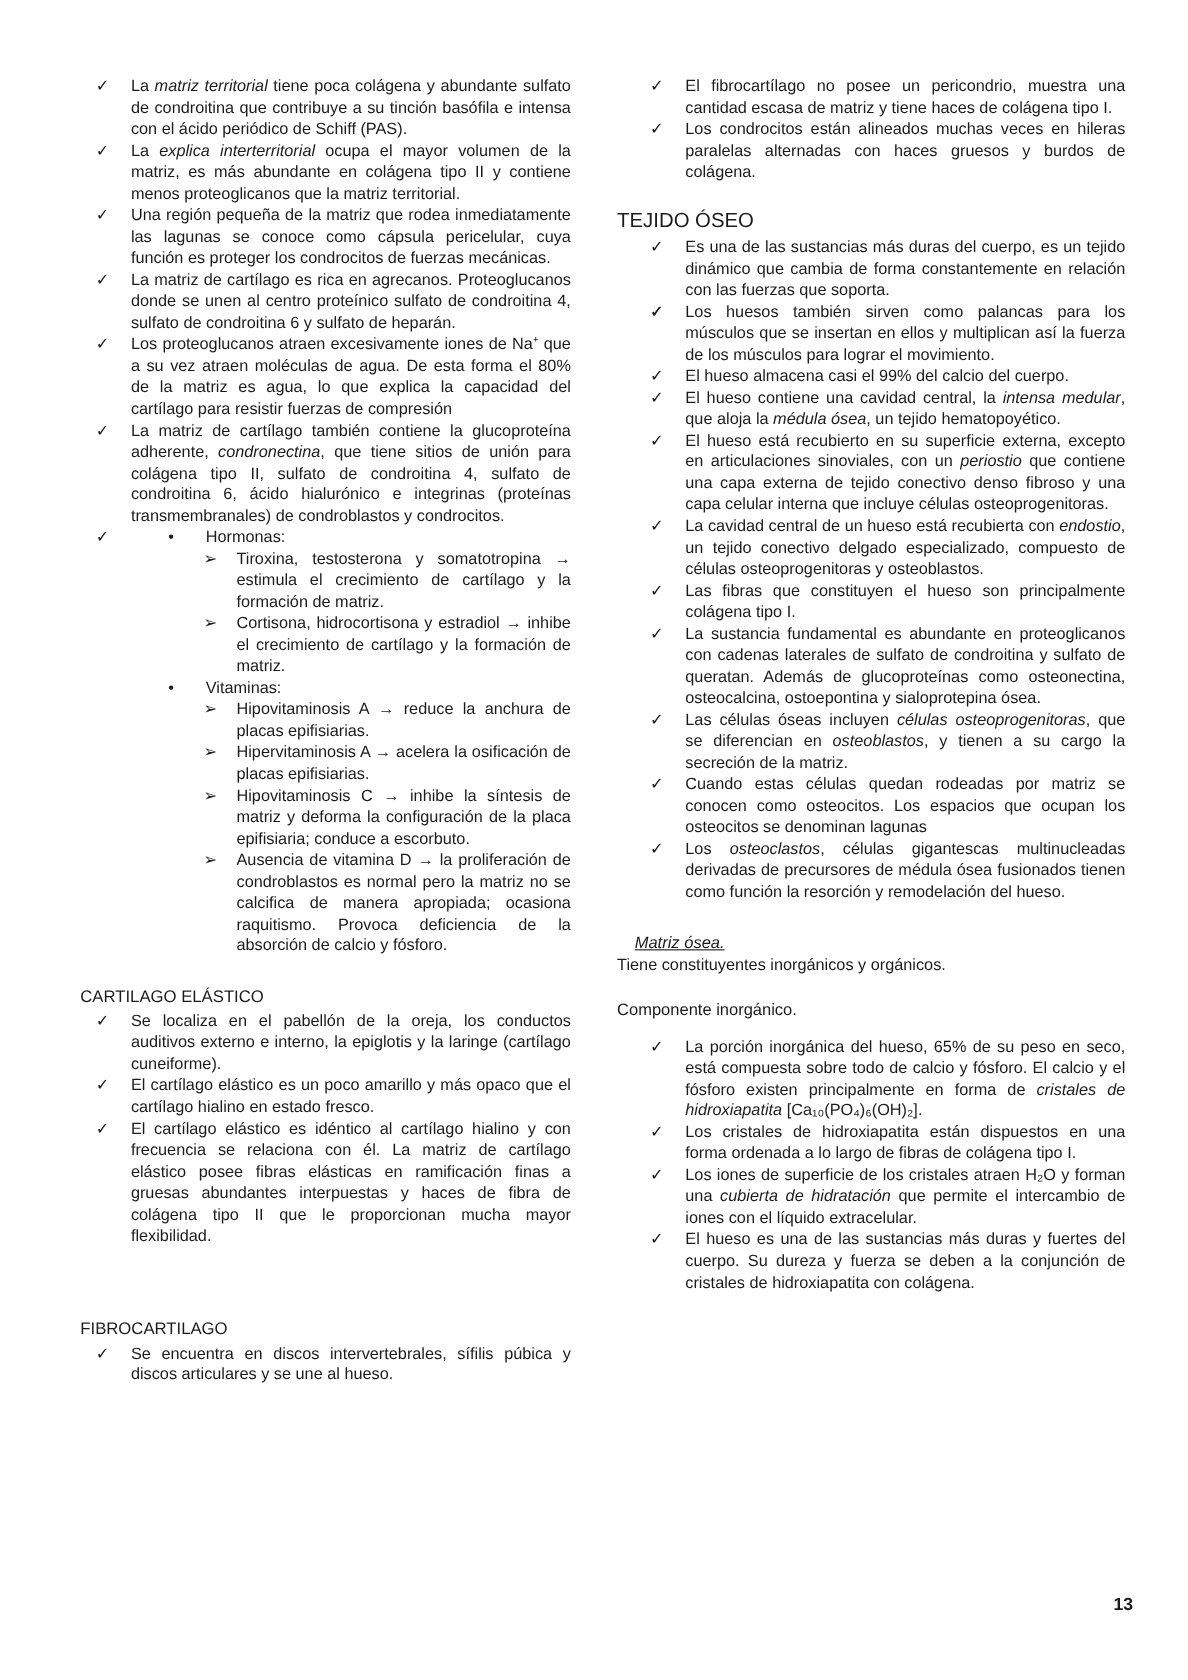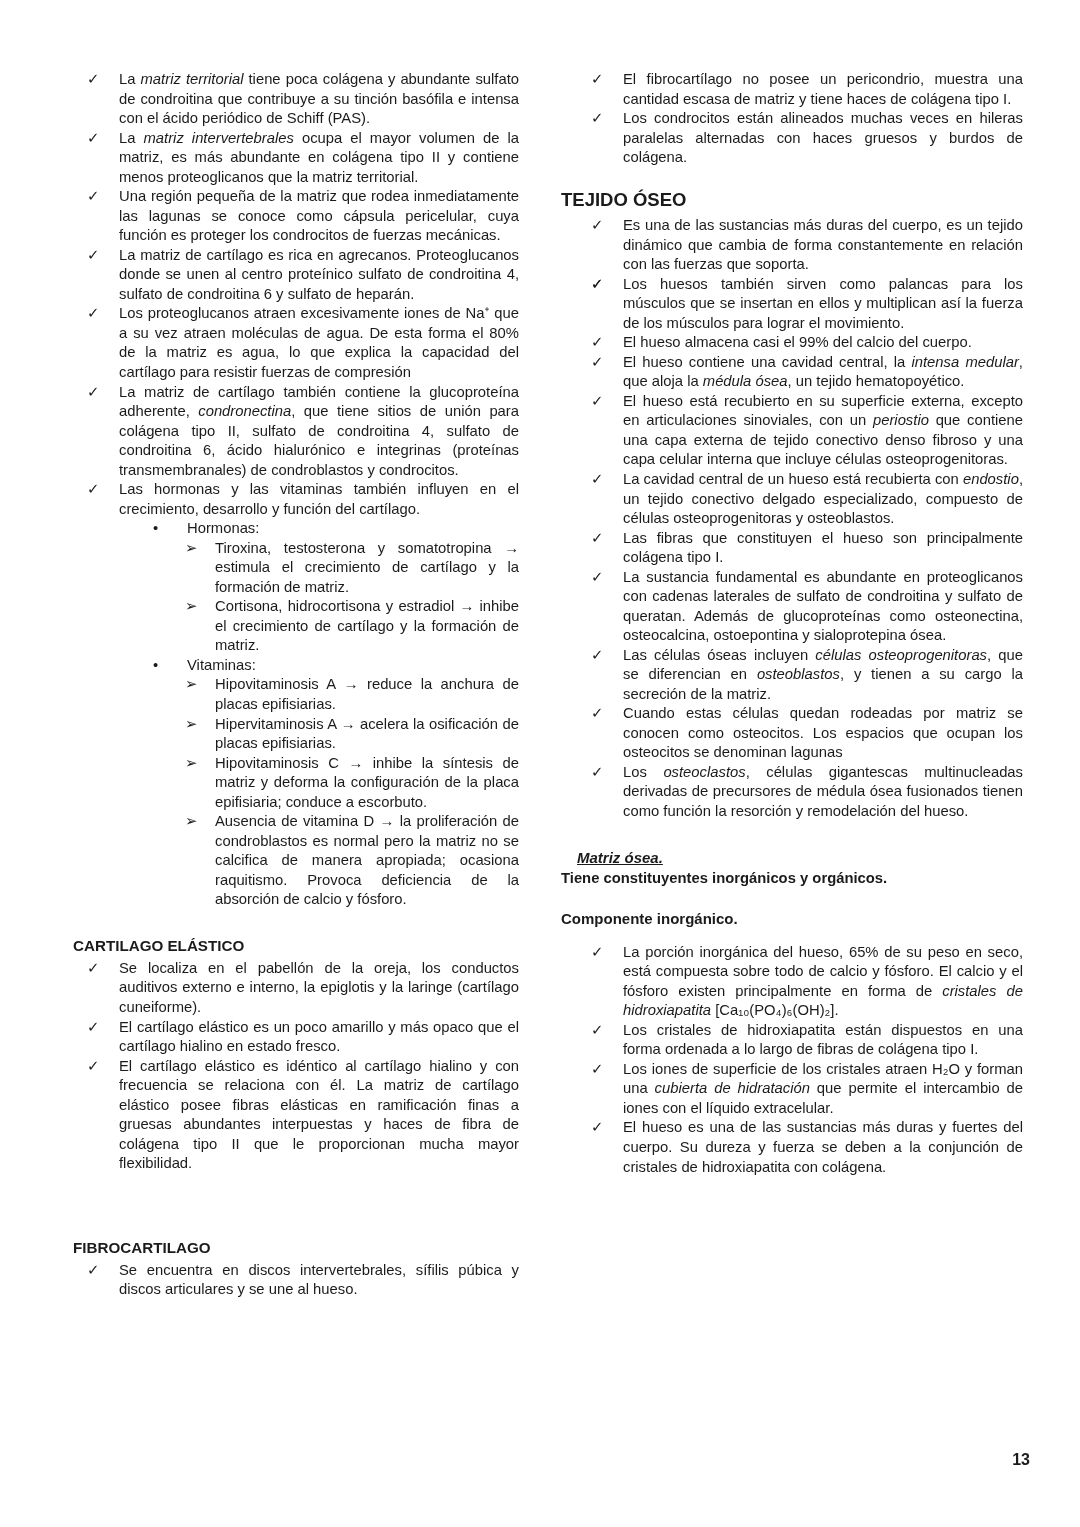--- a/index.html
+++ b/index.html
@@ -58,7 +58,7 @@
   <div class="content">
     <div class="column">
         <div class="item lvl0"><span class="marker">✓</span><span>La </span><span class="it">matriz territorial</span><span> tiene poca colágena y abundante sulfato de condroitina que contribuye a su tinción basófila e intensa con el ácido periódico de Schiff (PAS).</span></div>
-        <div class="item lvl0"><span class="marker">✓</span><span>La </span><span class="it">matriz intervertebrales</span><span> ocupa el mayor volumen de la matriz, es más abundante en colágena tipo II y contiene menos proteoglicanos que la matriz territorial.</span></div>
+        <div class="item lvl0"><span class="marker">✓</span><span>La </span><span class="it">explica interterritorial</span><span> ocupa el mayor volumen de la matriz, es más abundante en colágena tipo II y contiene menos proteoglicanos que la matriz territorial.</span></div>
         <div class="item lvl0"><span class="marker">✓</span><span>Una región pequeña de la matriz que rodea inmediatamente las lagunas se conoce como cápsula pericelular, cuya función es proteger los condrocitos de fuerzas mecánicas.</span></div>
         <div class="item lvl0"><span class="marker">✓</span><span>La matriz de cartílago es rica en agrecanos. Proteoglucanos donde se unen al centro proteínico sulfato de condroitina 4, sulfato de condroitina 6 y sulfato de heparán.</span></div>
         <div class="item lvl0"><span class="marker">✓</span><span>Los proteoglucanos atraen excesivamente iones de Na⁺ que a su vez atraen moléculas de agua. De esta forma el 80% de la matriz es agua, lo que explica la capacidad del cartílago para resistir fuerzas de compresión</span></div>

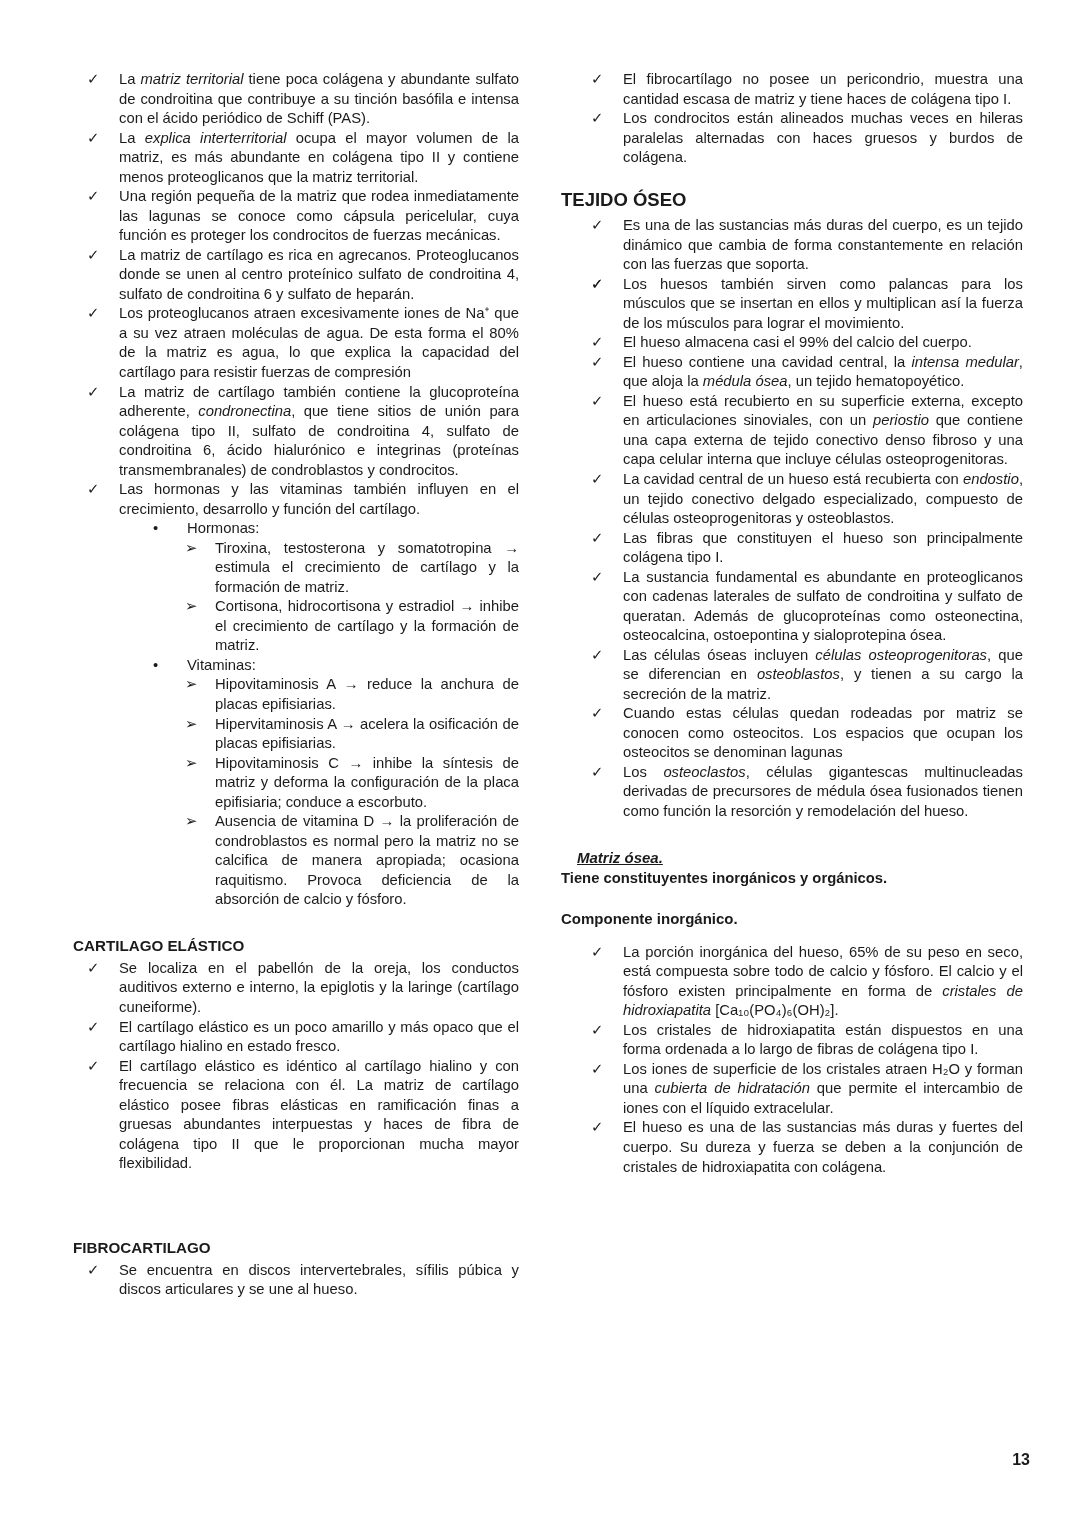--- a/index.html
+++ b/index.html
@@ -36,7 +36,7 @@
   .lvl2 { padding-left:158px; }
   .lvl2 > .marker { left:128px; }
   .it { font-style:italic; }
-  .heading { font-weight:bold; text-align:left; }
+  .heading { font-weight:normal; text-align:left; }
   .h-major { font-size:18.5px; margin:20px 0 4px; }
   .h-section { font-size:15.2px; margin:26px 16px 3px; }
   .h-underline-italic { font-size:15px; font-style:italic; text-decoration:underline; margin:26px 16px 2px; }

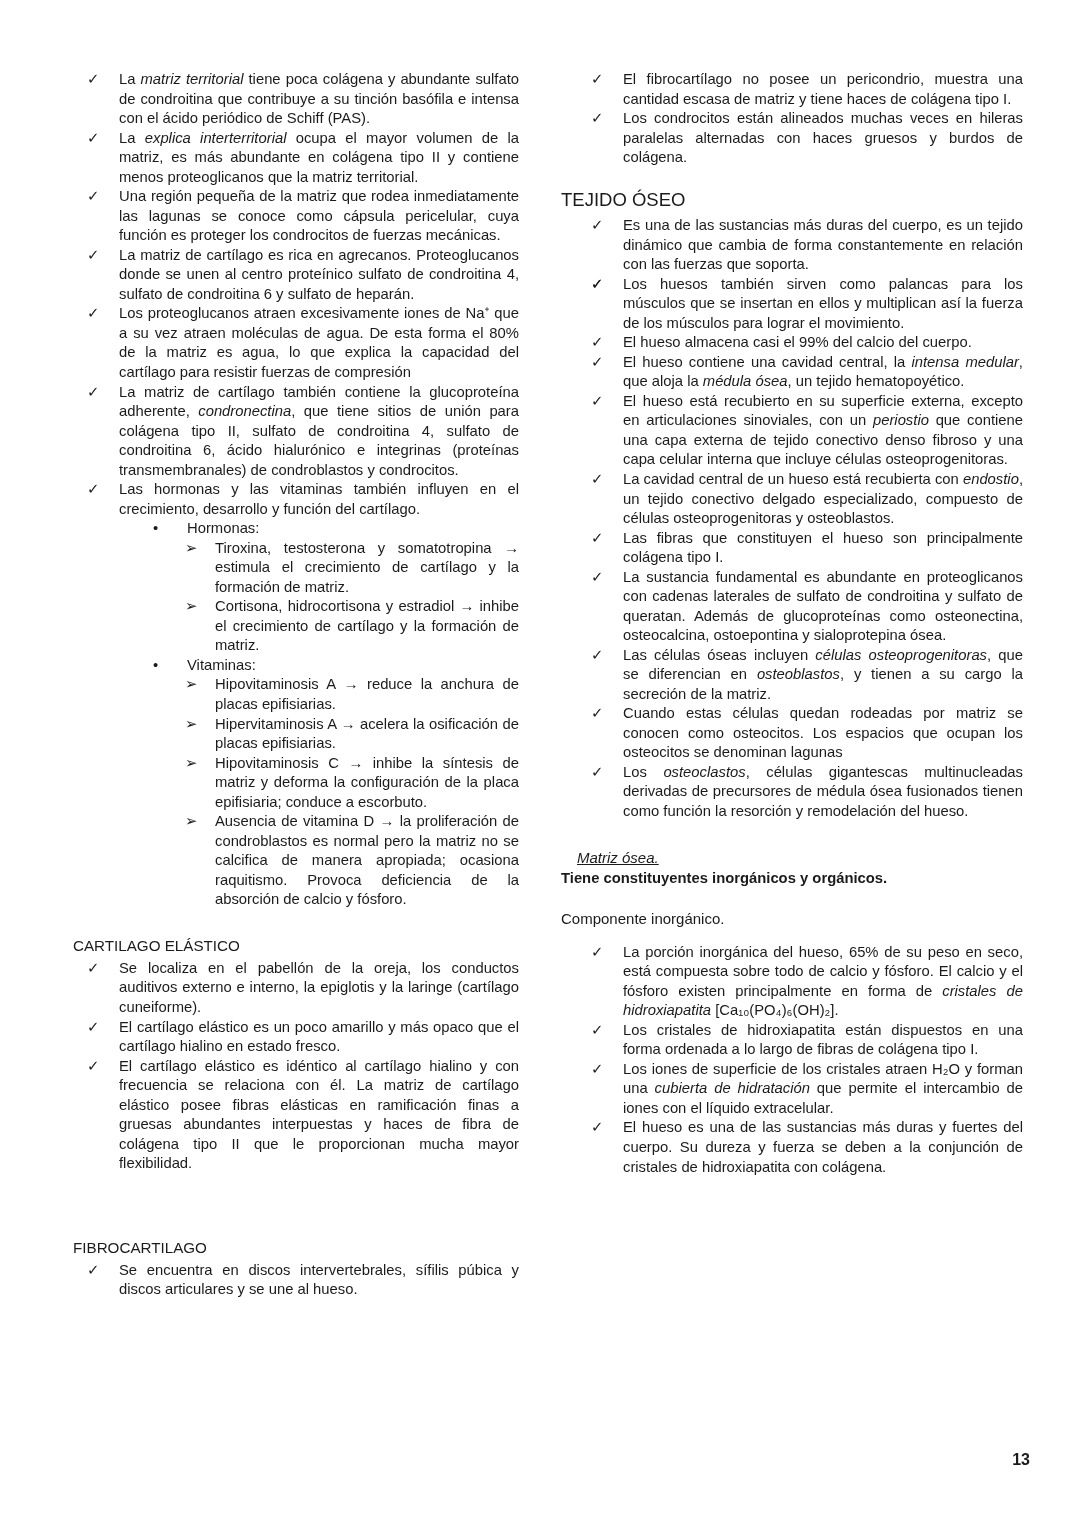--- a/index.html
+++ b/index.html
@@ -63,7 +63,7 @@
         <div class="item lvl0"><span class="marker">✓</span><span>La matriz de cartílago es rica en agrecanos. Proteoglucanos donde se unen al centro proteínico sulfato de condroitina 4, sulfato de condroitina 6 y sulfato de heparán.</span></div>
         <div class="item lvl0"><span class="marker">✓</span><span>Los proteoglucanos atraen excesivamente iones de Na⁺ que a su vez atraen moléculas de agua. De esta forma el 80% de la matriz es agua, lo que explica la capacidad del cartílago para resistir fuerzas de compresión</span></div>
         <div class="item lvl0"><span class="marker">✓</span><span>La matriz de cartílago también contiene la glucoproteína adherente, </span><span class="it">condronectina</span><span>, que tiene sitios de unión para colágena tipo II, sulfato de condroitina 4, sulfato de condroitina 6, ácido hialurónico e integrinas (proteínas transmembranales) de condroblastos y condrocitos.</span></div>
-        <div class="item lvl0"><span class="marker">✓</span><span>Las hormonas y las vitaminas también influyen en el crecimiento, desarrollo y función del cartílago.</span></div>
+        <div class="item lvl0"><span class="marker">✓</span></div>
         <div class="item lvl1"><span class="marker">•</span><span>Hormonas:</span></div>
         <div class="item lvl2"><span class="marker">➢</span><span>Tiroxina, testosterona y somatotropina → estimula el crecimiento de cartílago y la formación de matriz.</span></div>
         <div class="item lvl2"><span class="marker">➢</span><span>Cortisona, hidrocortisona y estradiol → inhibe el crecimiento de cartílago y la formación de matriz.</span></div>

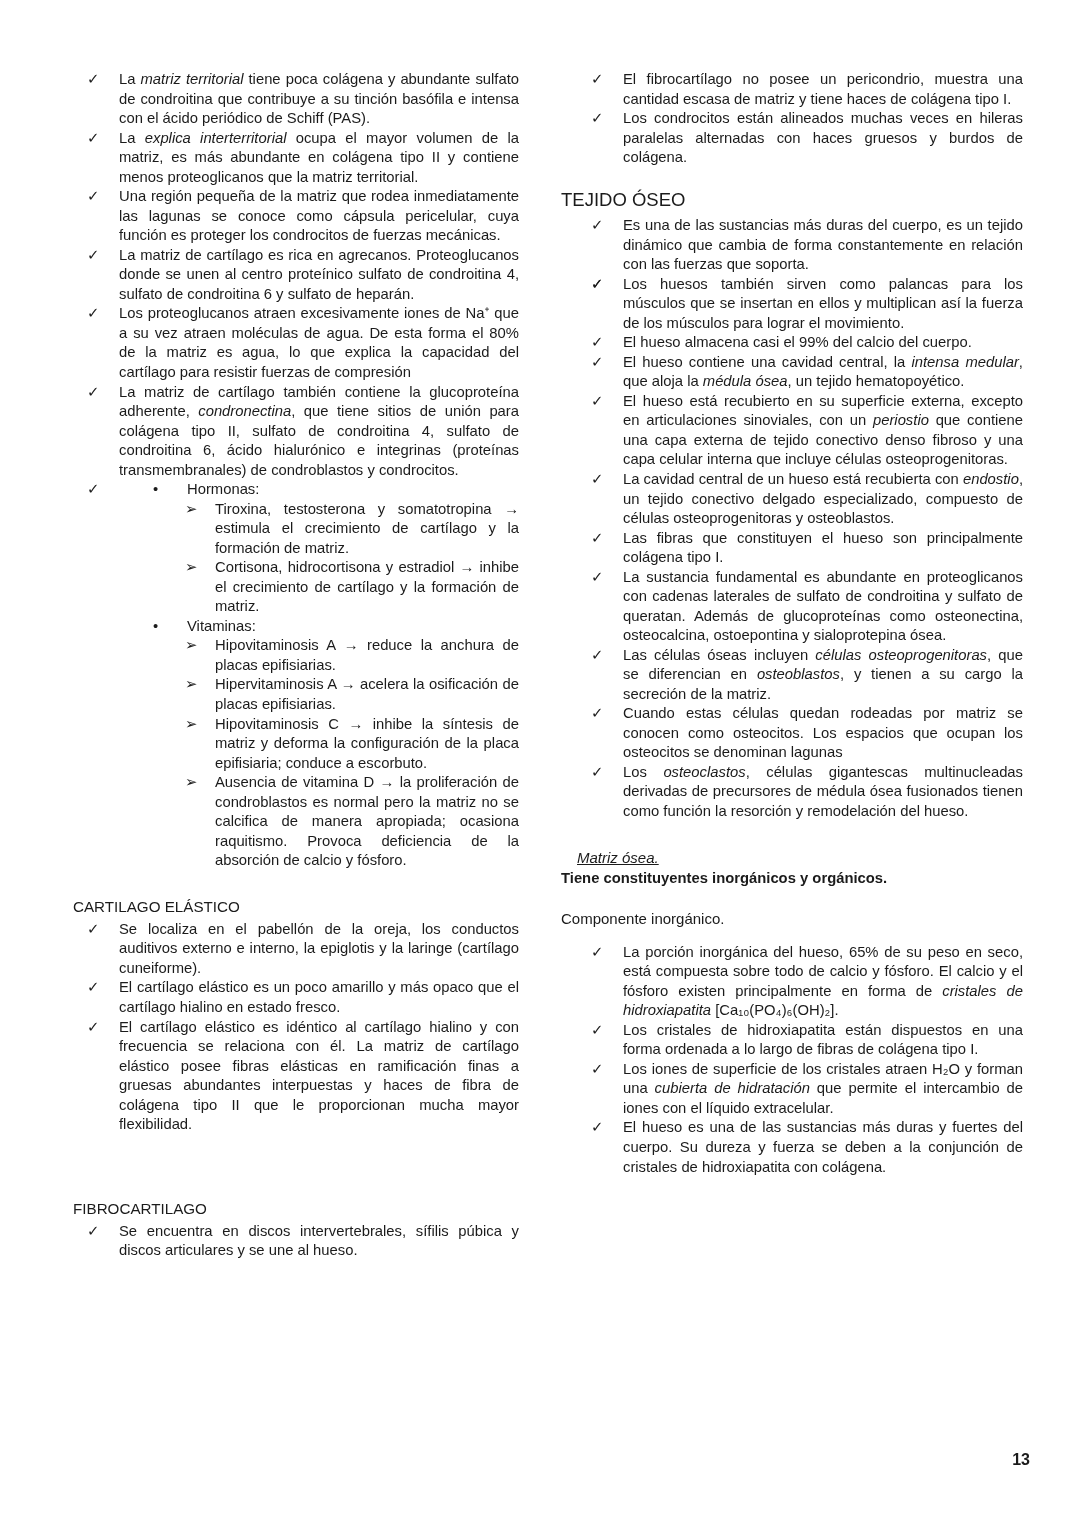--- a/index.html
+++ b/index.html
@@ -41,7 +41,7 @@
   .h-section { font-size:15.2px; margin:26px 16px 3px; }
   .h-underline-italic { font-size:15px; font-style:italic; text-decoration:underline; margin:26px 16px 2px; }
   .h-bold { font-size:15px; margin:20px 0 14px; }
-  .para { text-align:left;font-weight:bold; }
+  .para { text-align:left; }
   .spacer { height:38px; }
   .column > *:first-child { margin-top:0; }
   .page-number {

